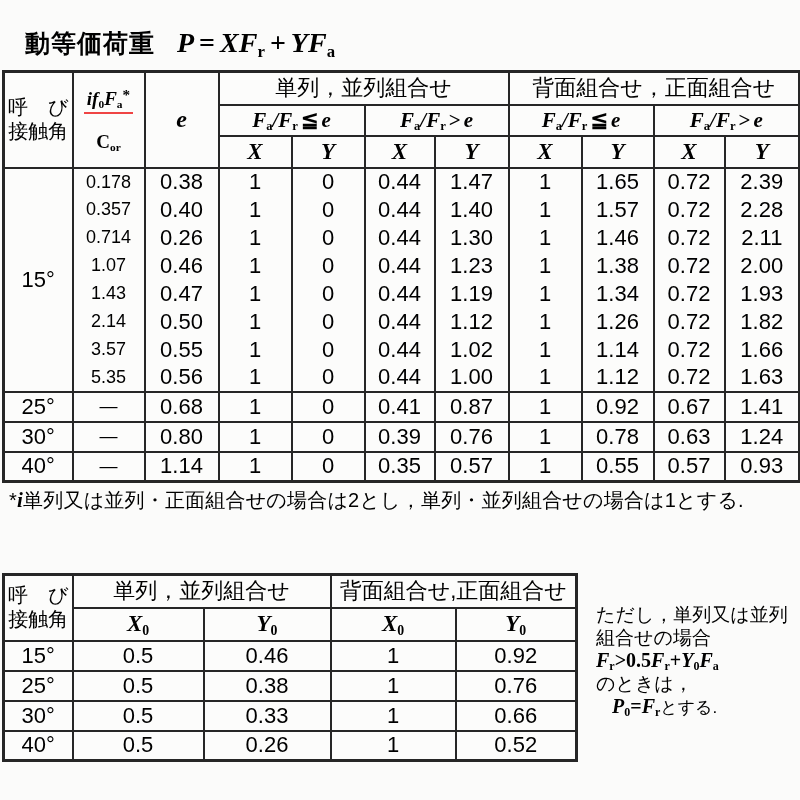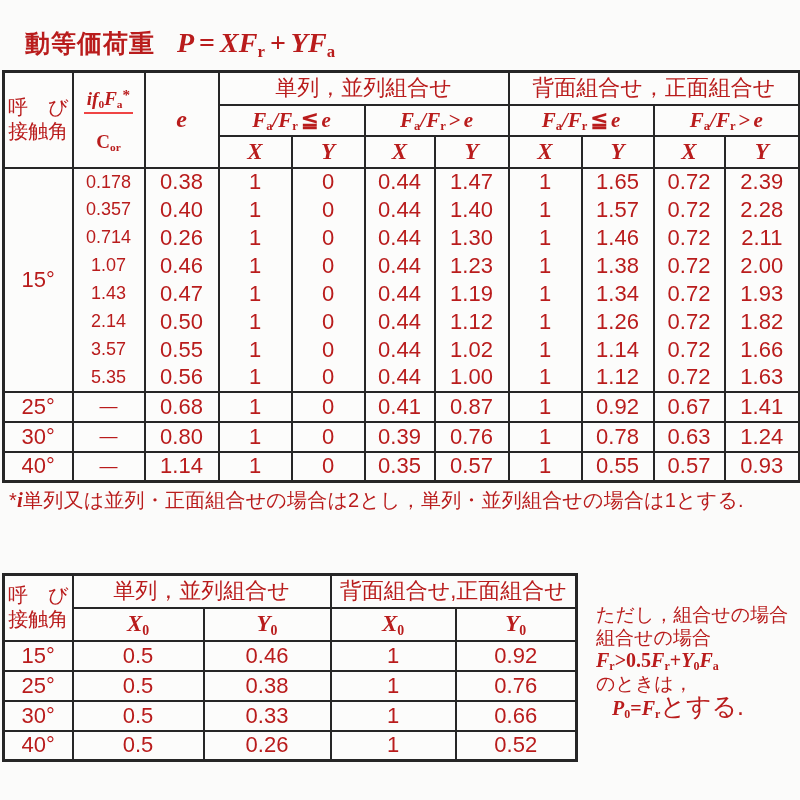--- a/index.html
+++ b/index.html
@@ -5,7 +5,7 @@
   html,body{margin:0;padding:0;background:#ffffff;}
   .canvas{
     position:relative;width:800px;height:800px;background:#fbfbfa;
-    font-family:"Liberation Sans",sans-serif;color:#b91c1c;overflow:hidden;
+    font-family:"Liberation Sans",sans-serif;color:#000000;overflow:hidden;
   }
   
   .sec-title{position:absolute;display:flex;align-items:baseline;}

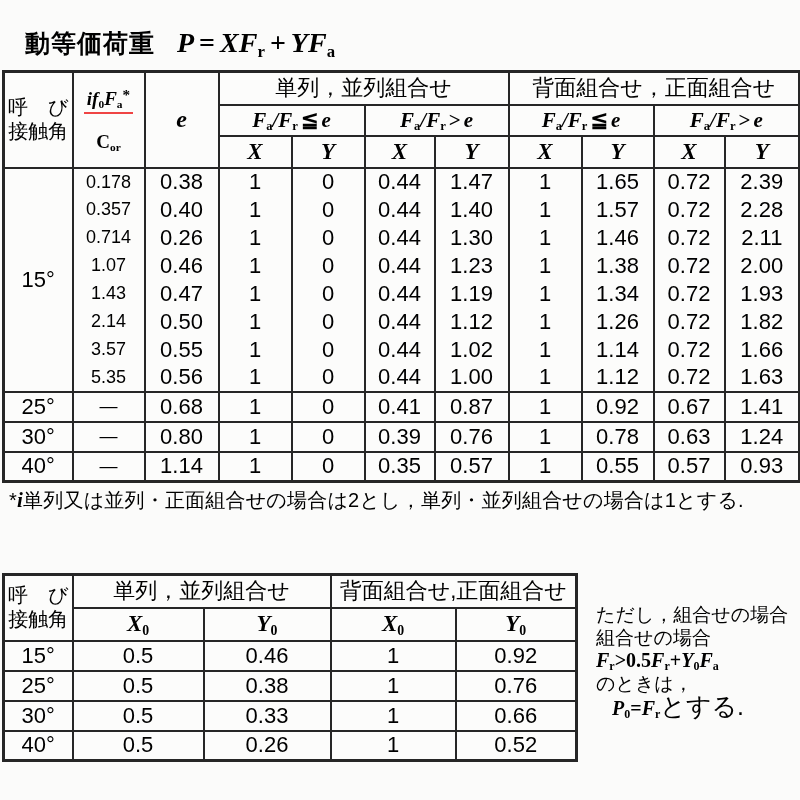--- a/index.html
+++ b/index.html
@@ -309,7 +309,7 @@
   </table>
 
   <div class="sidenote">
-    <div>ただし，組合せの場合</div>
+    <div>ただし，単列又は並列</div>
     <div>組合せの場合</div>
     <div class="snf"><span class="it">F</span><sub class="sb">r</sub><span class="nrm">&gt;</span><span class="nrm">0.5</span><span class="it">F</span><sub class="sb">r</sub><span class="nrm">+</span><span class="it">Y</span><sub class="sb">0</sub><span class="it">F</span><sub class="sb">a</sub></div>
     <div>のときは，</div>

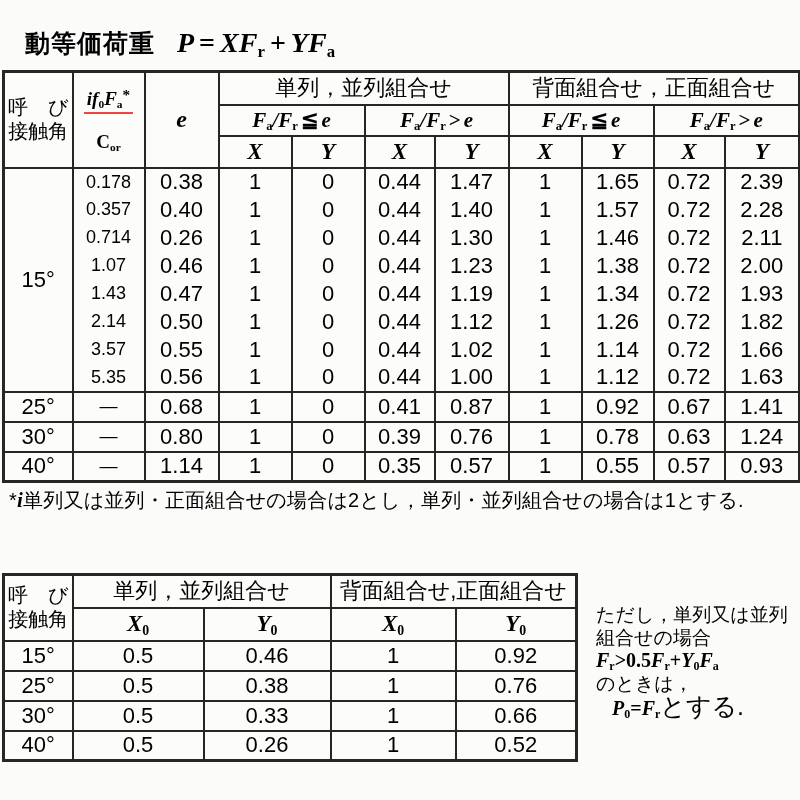--- a/index.html
+++ b/index.html
@@ -50,7 +50,7 @@
   .snf{font-family:"Liberation Serif",serif;font-weight:bold;font-size:20px;}
   .snf .nrm{font-style:normal;}
   .snl5{padding-left:16px;}
-  .snl5 .tail{font-family:"Liberation Sans",sans-serif;font-weight:normal;font-size:25px;}
+  .snl5 .tail{font-family:"Liberation Sans",sans-serif;font-weight:normal;font-size:17px;}
 </style>
 </head>
 <body>

